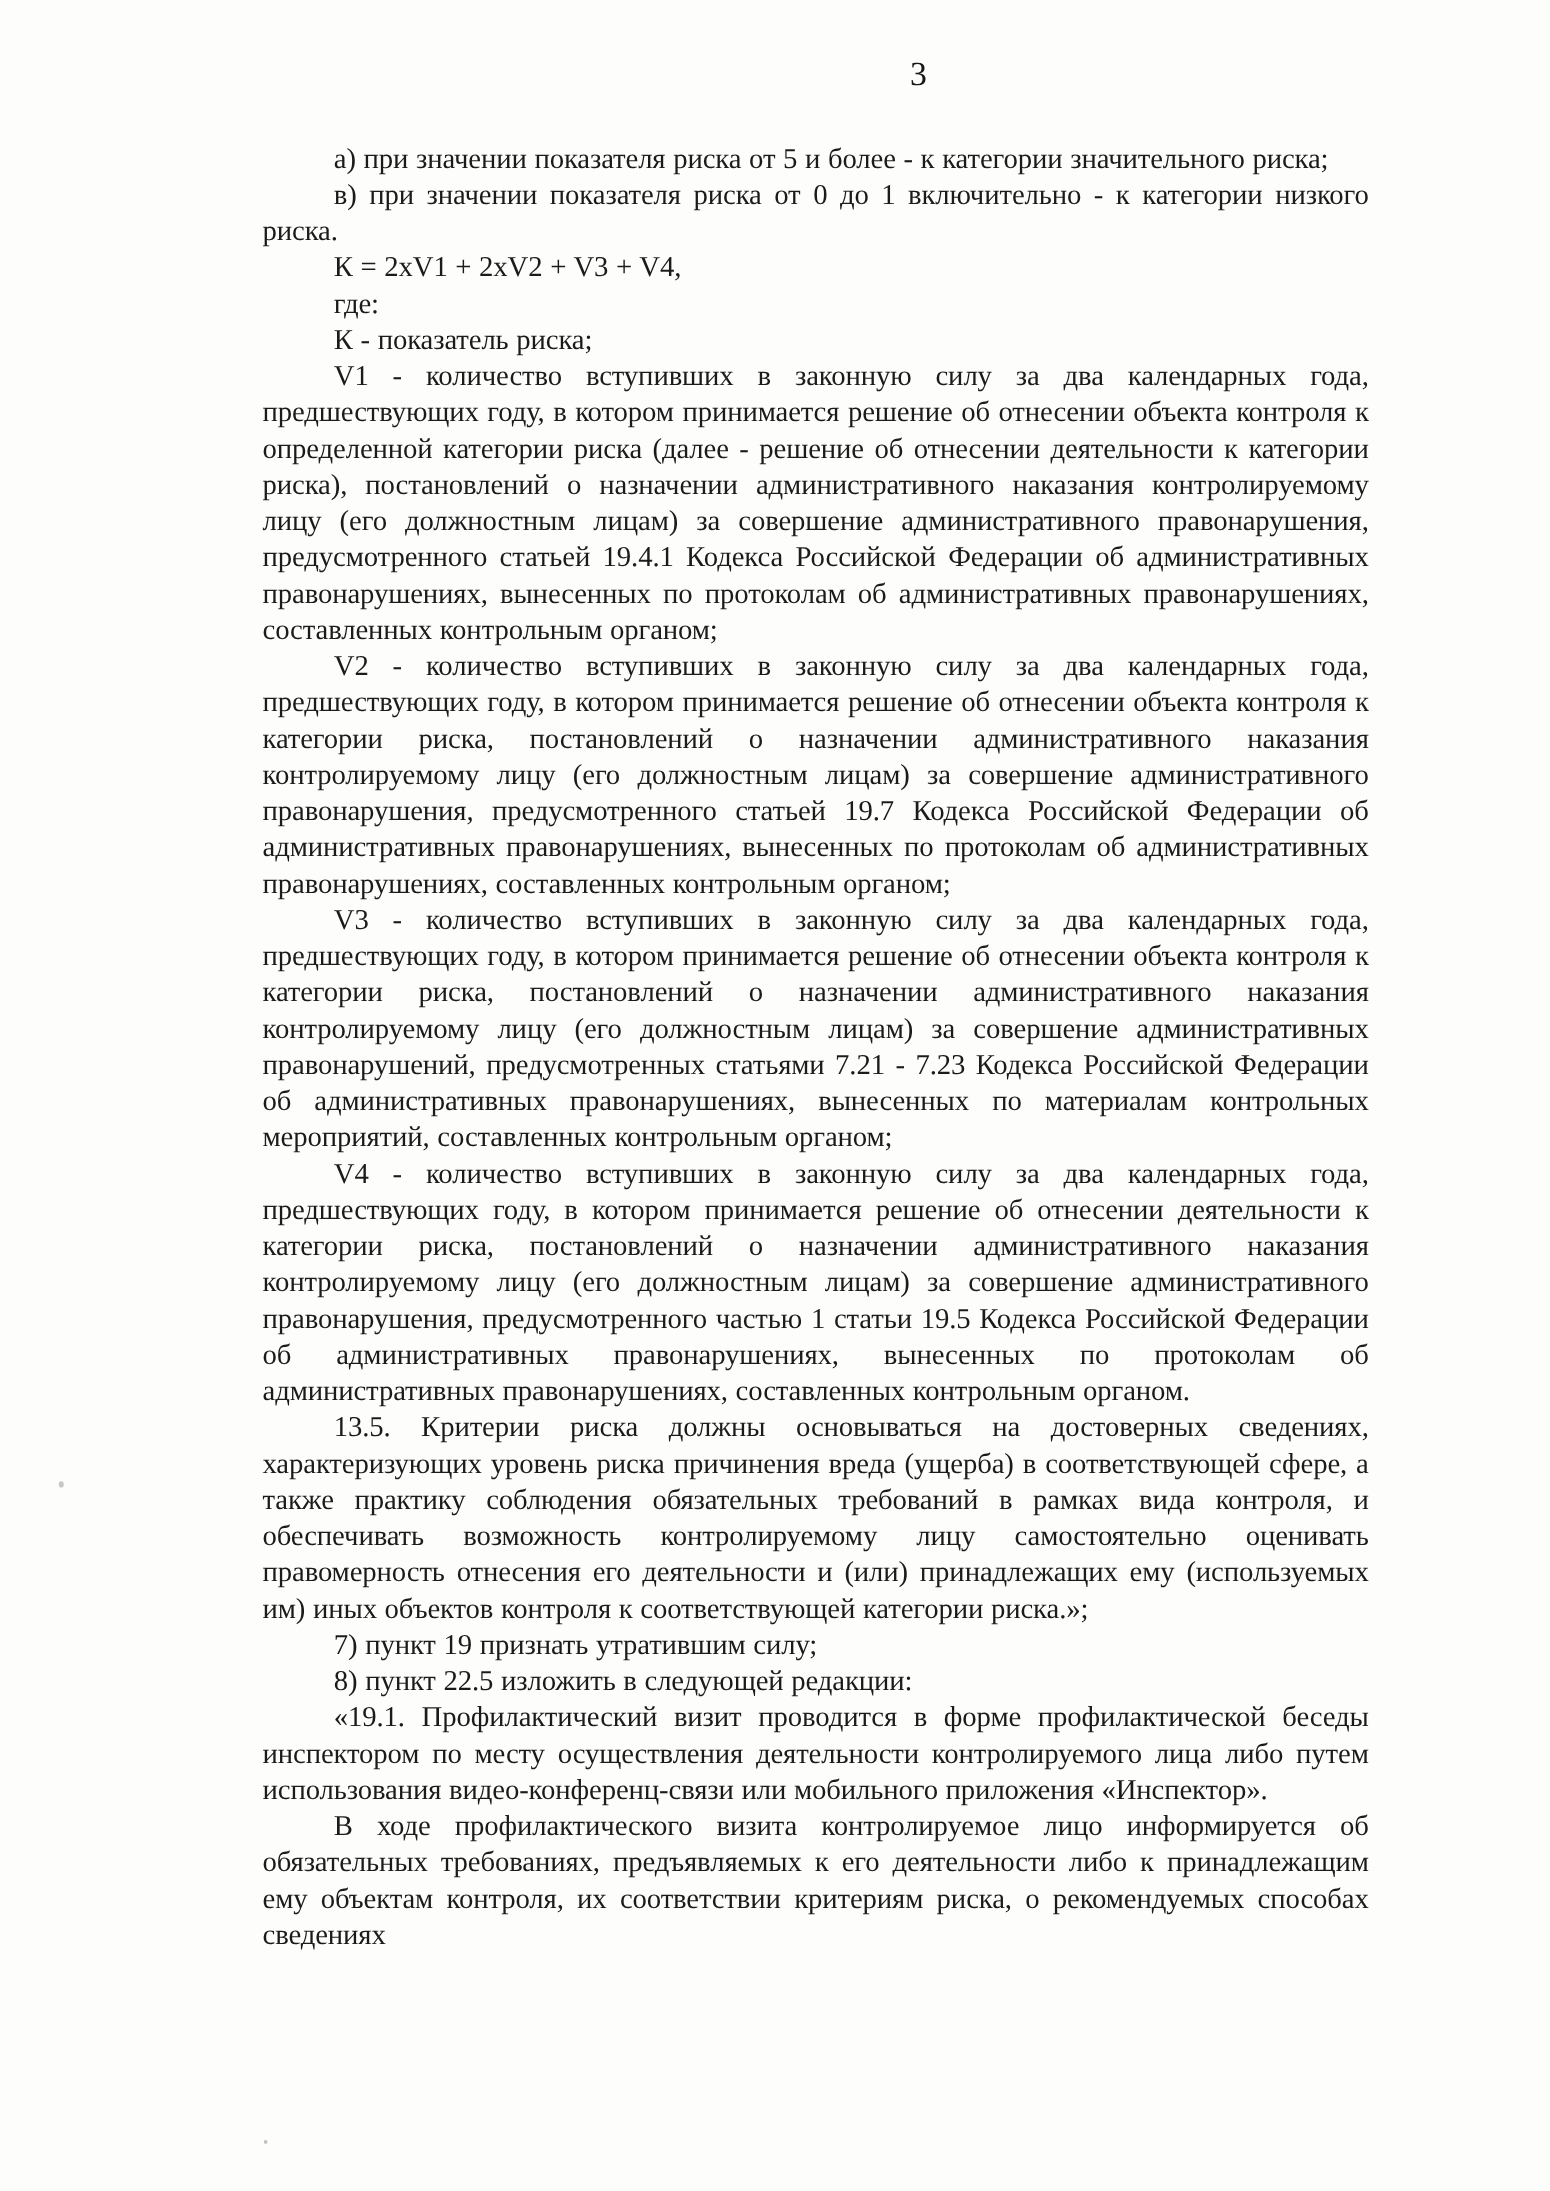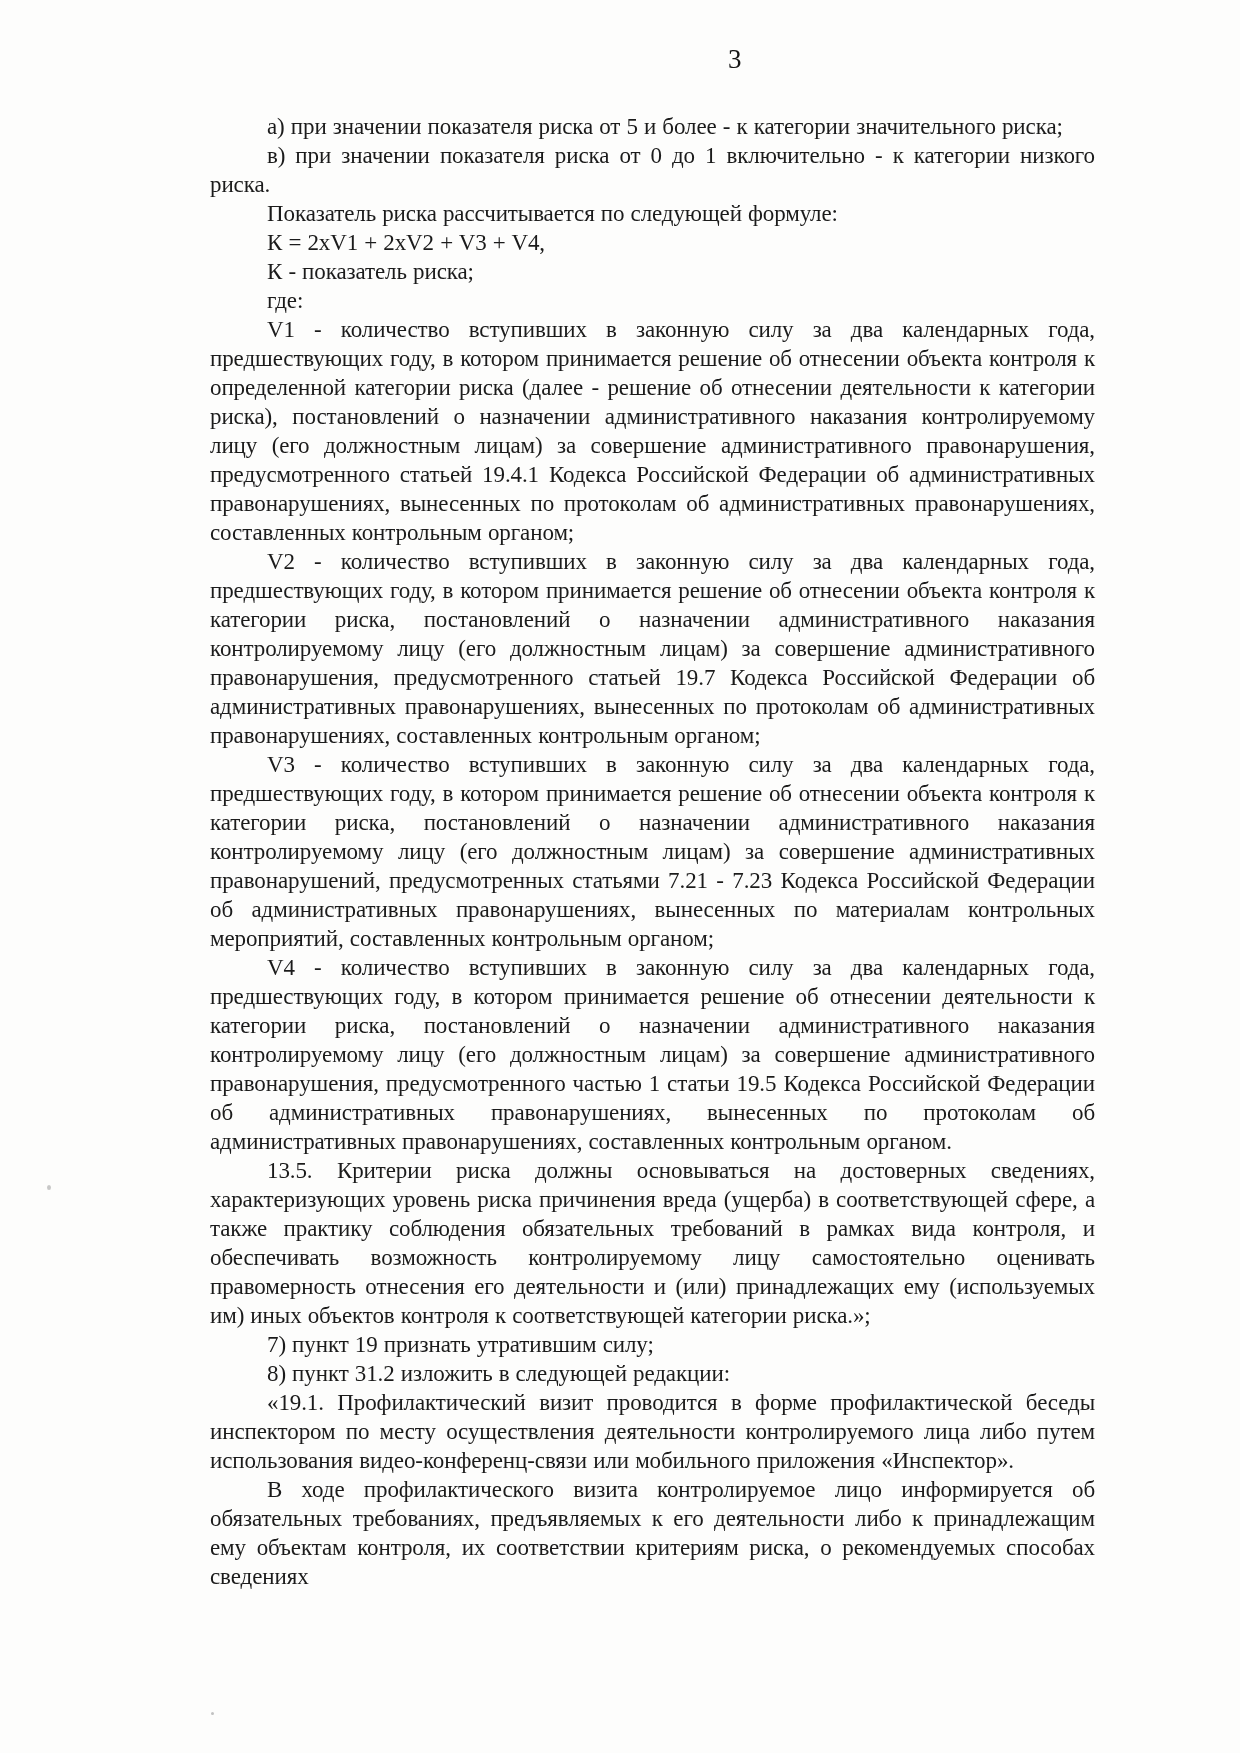--- a/index.html
+++ b/index.html
@@ -60,7 +60,6 @@
   <div class="content">
     <p>а) при значении показателя риска от 5 и более - к категории значительного риска;</p>
     <p>в) при значении показателя риска от 0 до 1 включительно - к категории низкого риска.</p>
-    <p>Показатель риска рассчитывается по следующей формуле:</p>
     <p>К = 2хV1 + 2хV2 + V3 + V4,</p>
     <p>К - показатель риска;</p>
     <p>где:</p>

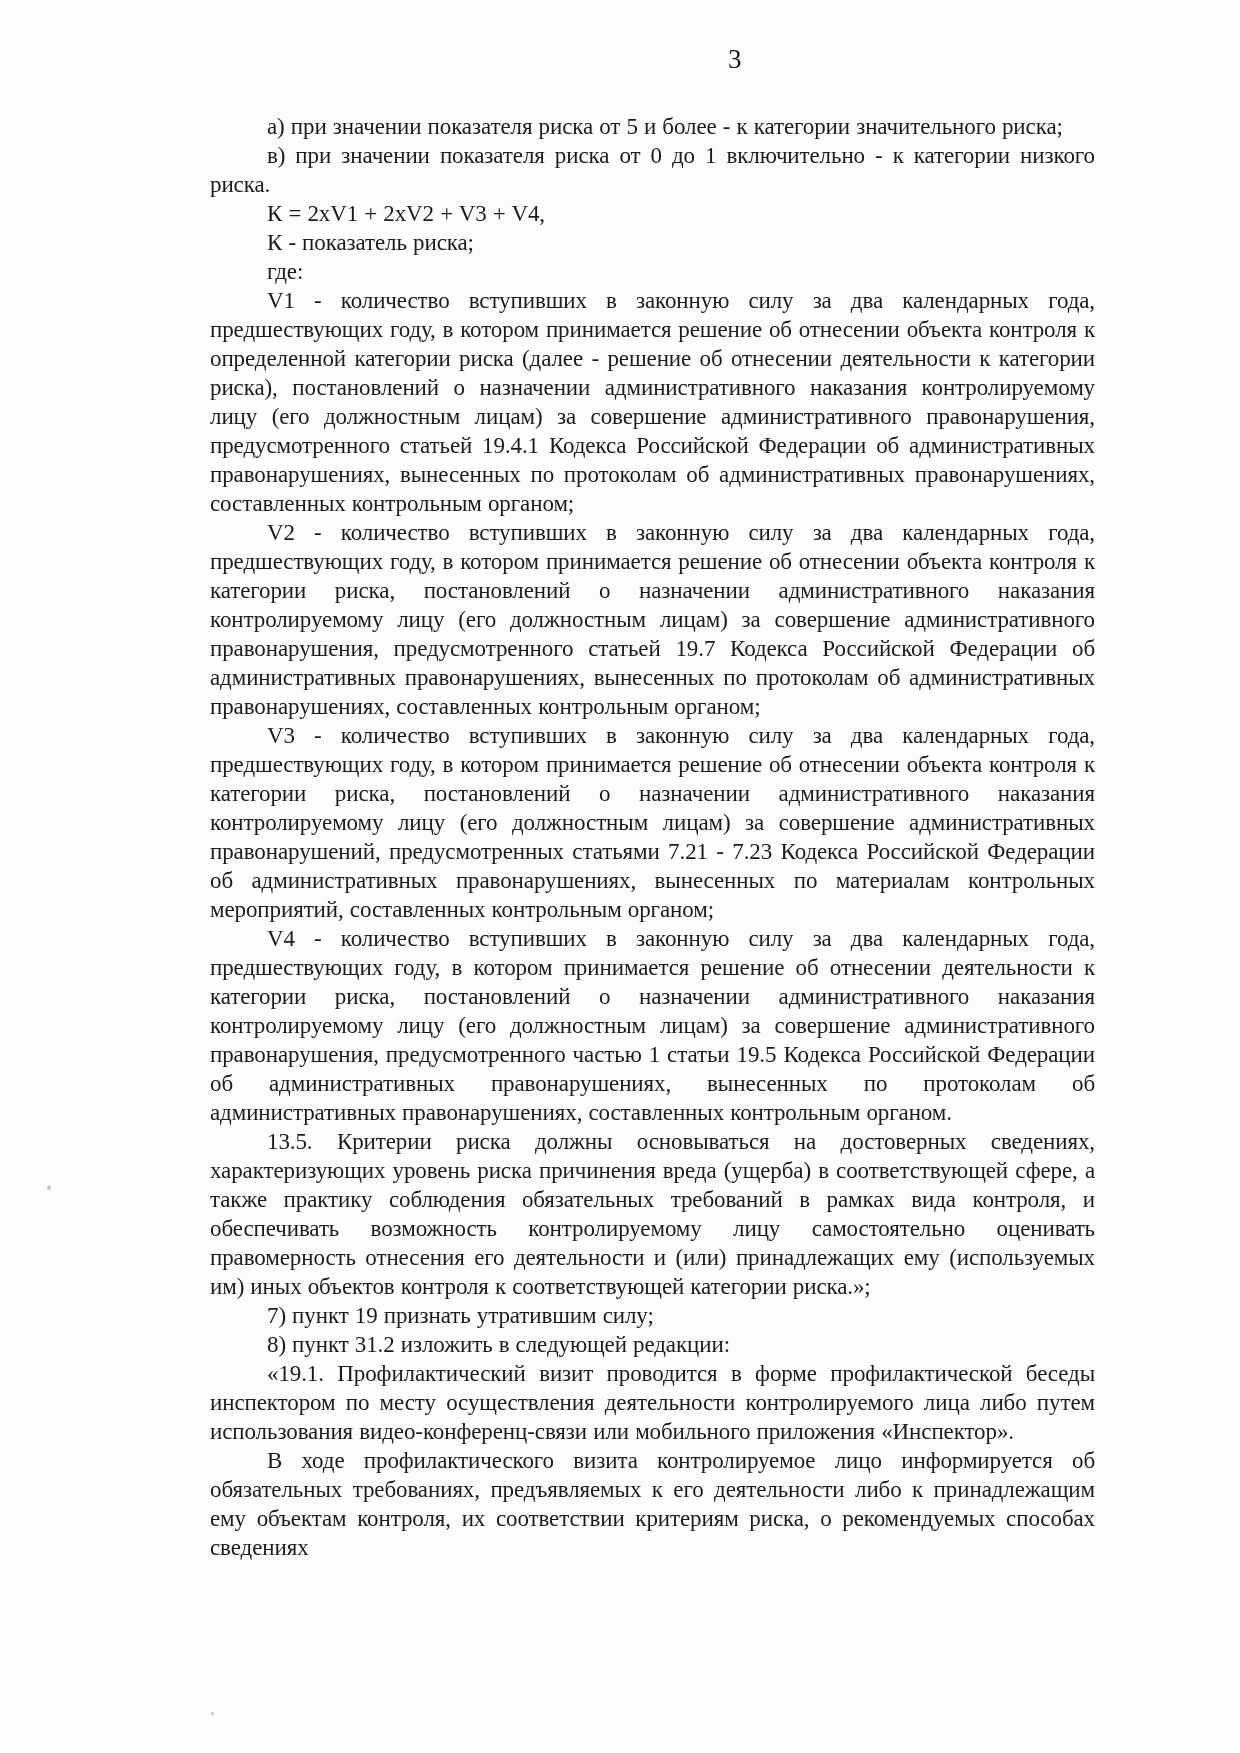--- a/index.html
+++ b/index.html
@@ -61,8 +61,8 @@
     <p>а) при значении показателя риска от 5 и более - к категории значительного риска;</p>
     <p>в) при значении показателя риска от 0 до 1 включительно - к категории низкого риска.</p>
     <p>К = 2хV1 + 2хV2 + V3 + V4,</p>
+    <p>где:</p>
     <p>К - показатель риска;</p>
-    <p>где:</p>
     <p>V1 - количество вступивших в законную силу за два календарных года, предшествующих году, в котором принимается решение об отнесении объекта контроля к определенной категории риска (далее - решение об отнесении деятельности к категории риска), постановлений о назначении административного наказания контролируемому лицу (его должностным лицам) за совершение административного правонарушения, предусмотренного статьей 19.4.1 Кодекса Российской Федерации об административных правонарушениях, вынесенных по протоколам об административных правонарушениях, составленных контрольным органом;</p>
     <p>V2 - количество вступивших в законную силу за два календарных года, предшествующих году, в котором принимается решение об отнесении объекта контроля к категории риска, постановлений о назначении административного наказания контролируемому лицу (его должностным лицам) за совершение административного правонарушения, предусмотренного статьей 19.7 Кодекса Российской Федерации об административных правонарушениях, вынесенных по протоколам об административных правонарушениях, составленных контрольным органом;</p>
     <p>V3 - количество вступивших в законную силу за два календарных года, предшествующих году, в котором принимается решение об отнесении объекта контроля к категории риска, постановлений о назначении административного наказания контролируемому лицу (его должностным лицам) за совершение административных правонарушений, предусмотренных статьями 7.21 - 7.23 Кодекса Российской Федерации об административных правонарушениях, вынесенных по материалам контрольных мероприятий, составленных контрольным органом;</p>

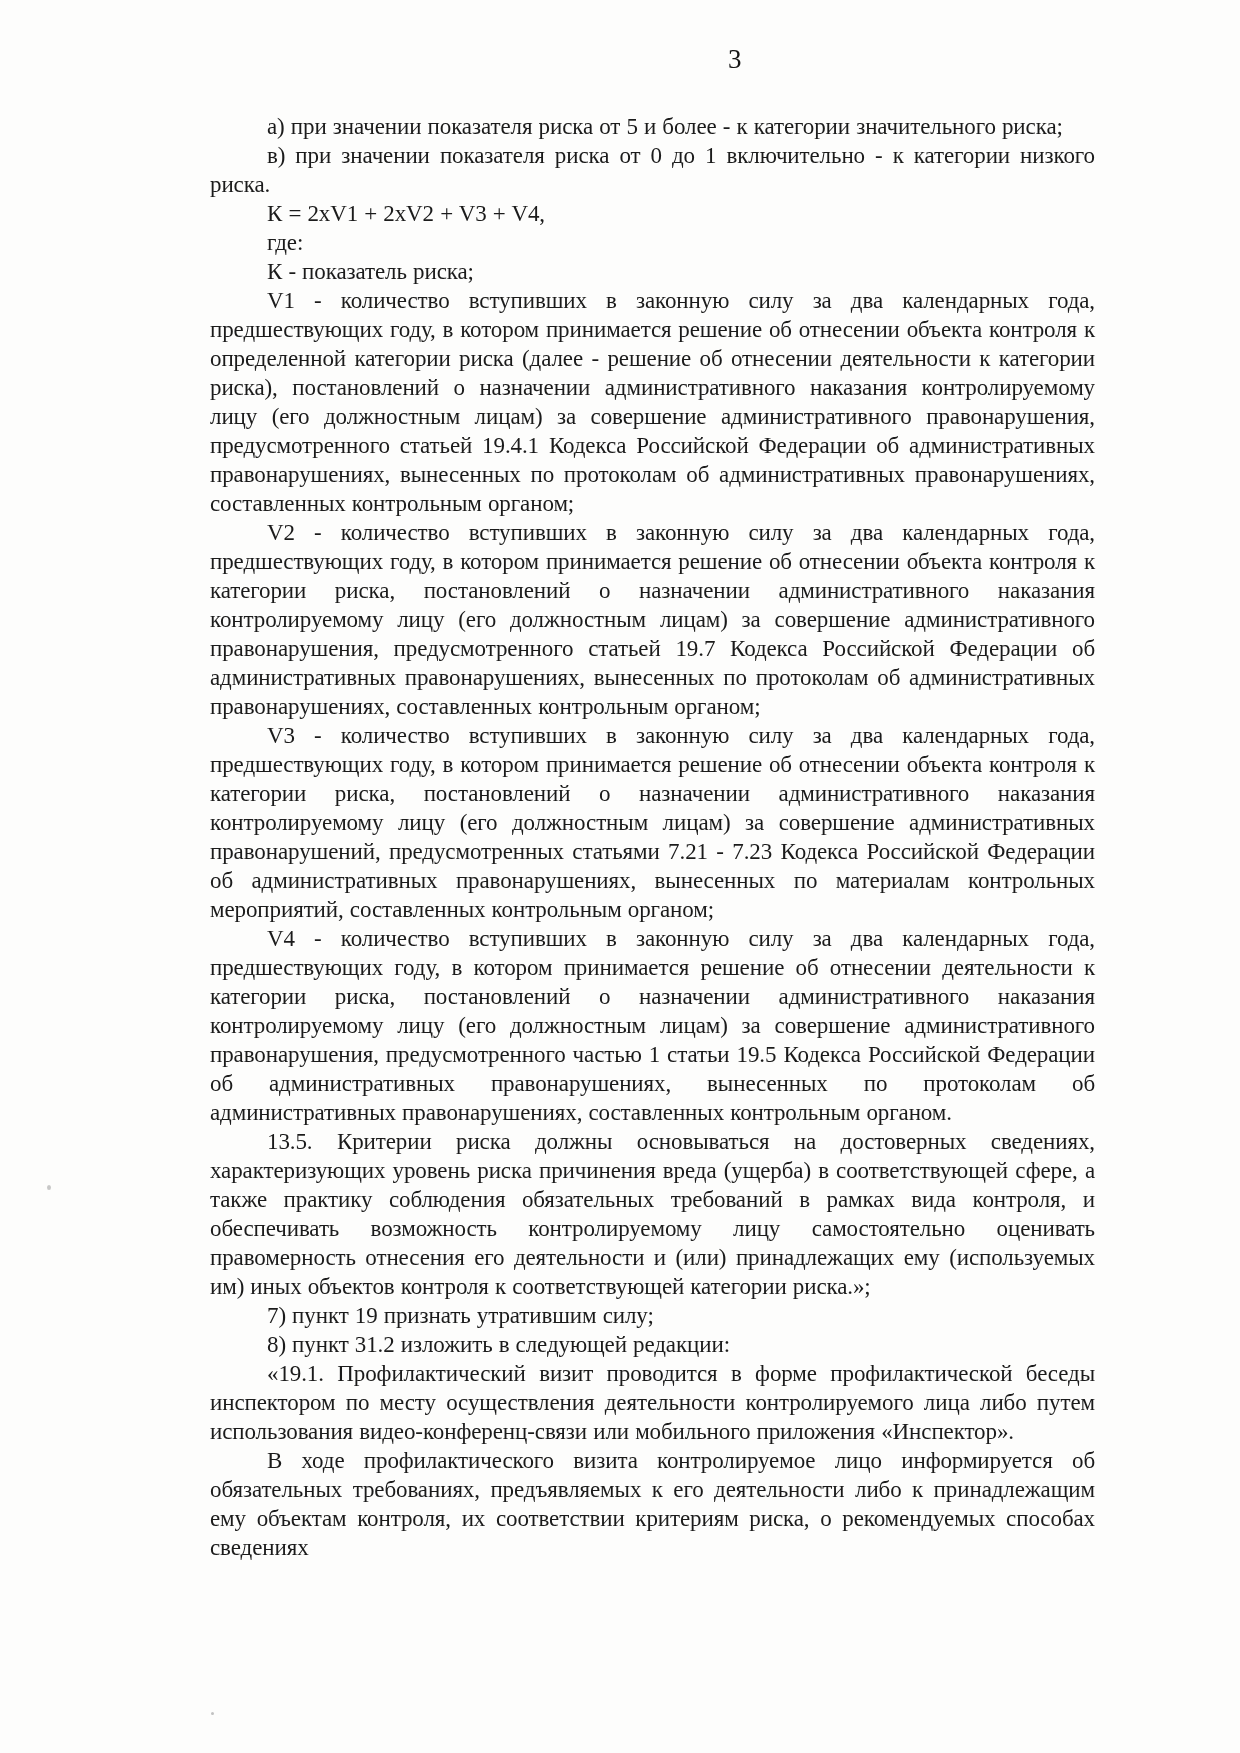--- a/index.html
+++ b/index.html
@@ -69,7 +69,7 @@
     <p>V4 - количество вступивших в законную силу за два календарных года, предшествующих году, в котором принимается решение об отнесении деятельности к категории риска, постановлений о назначении административного наказания контролируемому лицу (его должностным лицам) за совершение административного правонарушения, предусмотренного частью 1 статьи 19.5 Кодекса Российской Федерации об административных правонарушениях, вынесенных по протоколам об административных правонарушениях, составленных контрольным органом.</p>
     <p>13.5. Критерии риска должны основываться на достоверных сведениях, характеризующих уровень риска причинения вреда (ущерба) в соответствующей сфере, а также практику соблюдения обязательных требований в рамках вида контроля, и обеспечивать возможность контролируемому лицу самостоятельно оценивать правомерность отнесения его деятельности и (или) принадлежащих ему (используемых им) иных объектов контроля к соответствующей категории риска.»;</p>
     <p>7) пункт 19 признать утратившим силу;</p>
-    <p>8) пункт 31.2 изложить в следующей редакции:</p>
+    <p>8) пункт 22.5 изложить в следующей редакции:</p>
     <p>«19.1. Профилактический визит проводится в форме профилактической беседы инспектором по месту осуществления деятельности контролируемого лица либо путем использования видео-конференц-связи или мобильного приложения «Инспектор».</p>
     <p>В ходе профилактического визита контролируемое лицо информируется об обязательных требованиях, предъявляемых к его деятельности либо к принадлежащим ему объектам контроля, их соответствии критериям риска, о рекомендуемых способах сведениях</p>
   </div>

